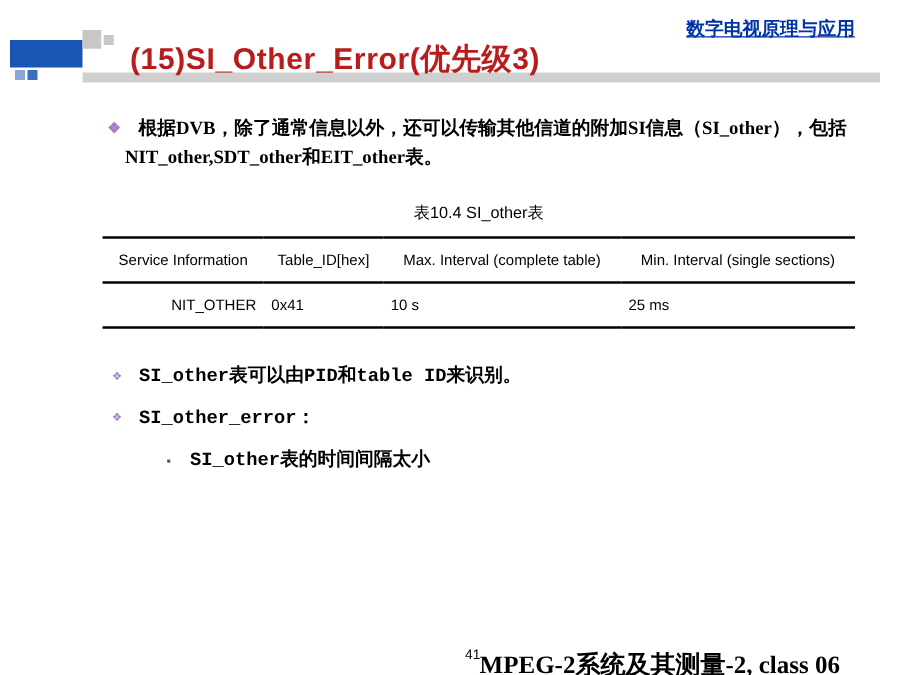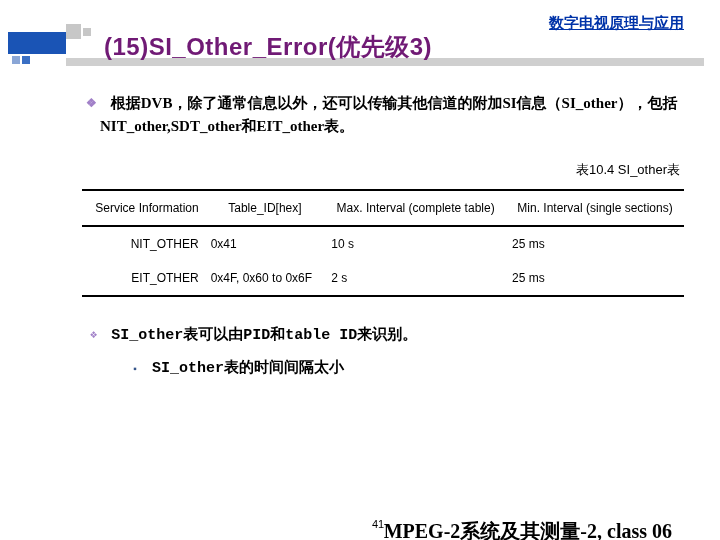--- a/index.html
+++ b/index.html
@@ -15,7 +15,7 @@
   .t-grey-big { position: absolute; left: 58px; top: -6px; width: 15px; height: 15px; background: #c7c7c7; }
   .t-grey-sml { position: absolute; left: 75px; top: -2px; width: 6px; height: 6px; background: #c7c7c7; }
   .t-grey-line { position: absolute; left: 58px; top: 28px; right: 24px; height: 4px; background: #cfcfcf; }
-  .title-text { position: absolute; left: 92px; top: -3px; font-size: 24px; font-weight: 700; color: #701a75; letter-spacing: .5px; }
+  .title-text { position: absolute; left: 92px; top: -3px; font-size: 24px; font-weight: 700; color: #b91c1c; letter-spacing: .5px; }
 
   .body { position: absolute; top: 76px; left: 70px; right: 40px; }
 

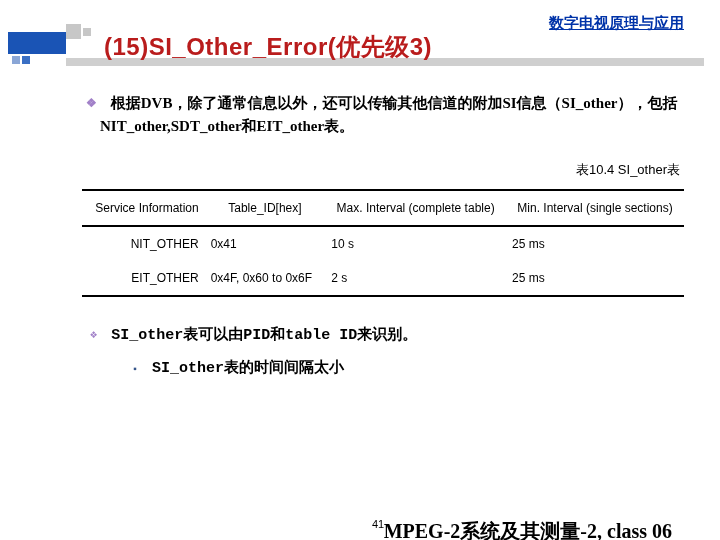--- a/index.html
+++ b/index.html
@@ -24,7 +24,7 @@
 
   .bullet-top { font-family: SimSun, serif; font-size: 15px; font-weight: 700; line-height: 1.55; padding-left: 18px; text-indent: -18px; }
 
-  .caption { text-align: right; font-size: 13px; margin: 14px 0 6px; font-family: SimSun, Arial, sans-serif; }
+  .caption { text-align: center; font-size: 13px; margin: 14px 0 6px; font-family: SimSun, Arial, sans-serif; }
 
   table.si { width: 100%; border-collapse: collapse; font-family: Verdana, Arial, sans-serif; font-size: 12px; }
   table.si th, table.si td { padding: 10px 6px; }

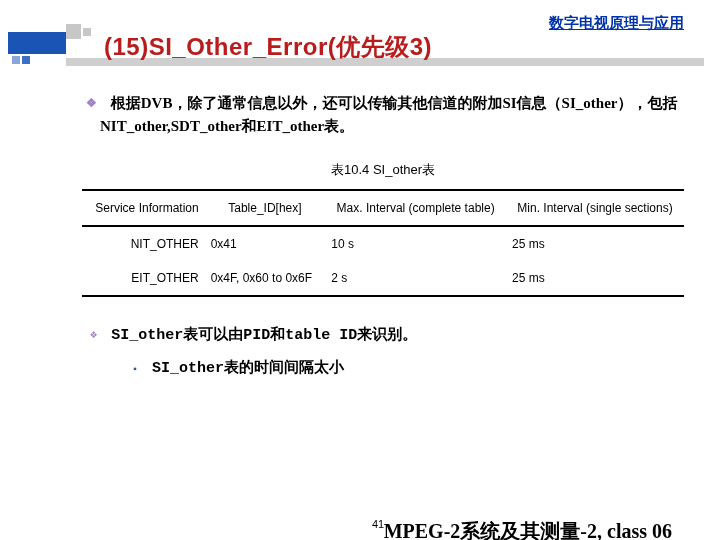--- a/index.html
+++ b/index.html
@@ -30,7 +30,7 @@
   table.si th, table.si td { padding: 10px 6px; }
   table.si thead tr { border-top: 2px solid #000; border-bottom: 2px solid #000; }
   table.si thead th { font-weight: 400; }
-  table.si thead th:first-child { text-align: right; }
+  table.si thead th:first-child { text-align: center; }
   table.si tbody td:first-child { text-align: right; padding-left: 18px; }
   table.si tbody tr:last-child td { border-bottom: 2px solid #000; }
 

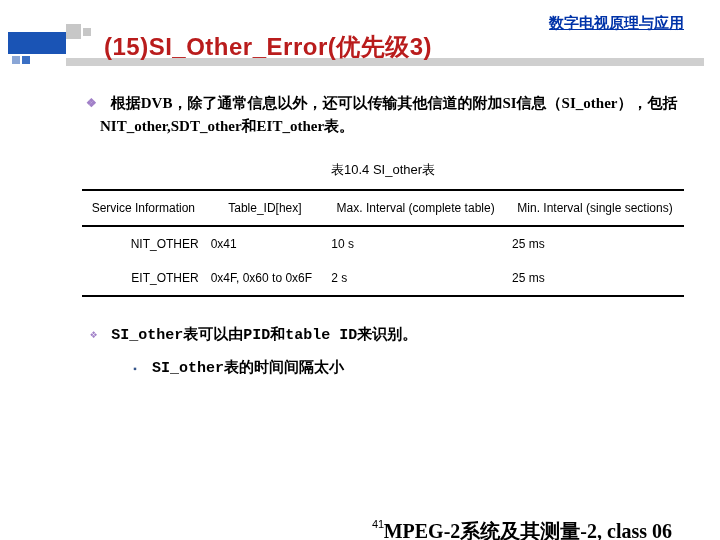--- a/index.html
+++ b/index.html
@@ -83,12 +83,6 @@
           <td>10 s</td>
           <td>25 ms</td>
         </tr>
-        <tr>
-          <td>EIT_OTHER</td>
-          <td>0x4F, 0x60 to 0x6F</td>
-          <td>2 s</td>
-          <td>25 ms</td>
-        </tr>
       </tbody>
     </table>
 

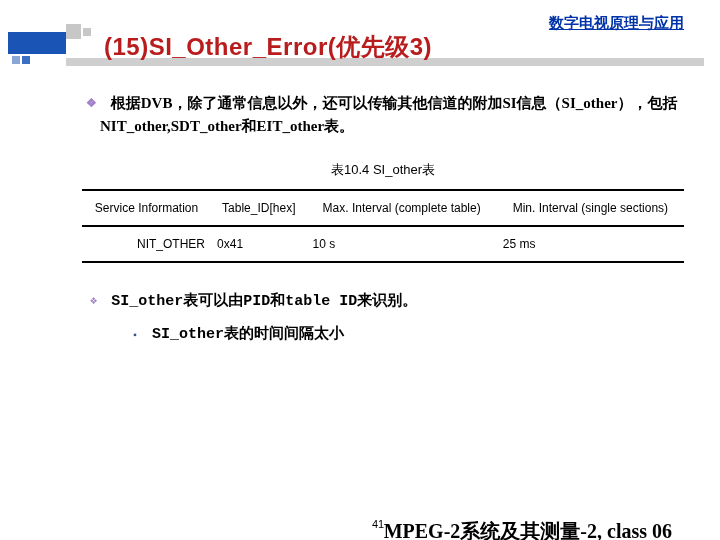--- a/index.html
+++ b/index.html
@@ -88,6 +88,7 @@
 
     <div class="bullets2">
       <p class="b-l1"><span class="dia">❖</span><span>SI_other表可以由PID和table ID来识别。</span></p>
+      <p class="b-l1"><span class="dia">❖</span><span>SI_other_error：</span></p>
       <p class="b-l2"><span class="sq">▪</span><span>SI_other表的时间间隔太小</span></p>
     </div>
 

